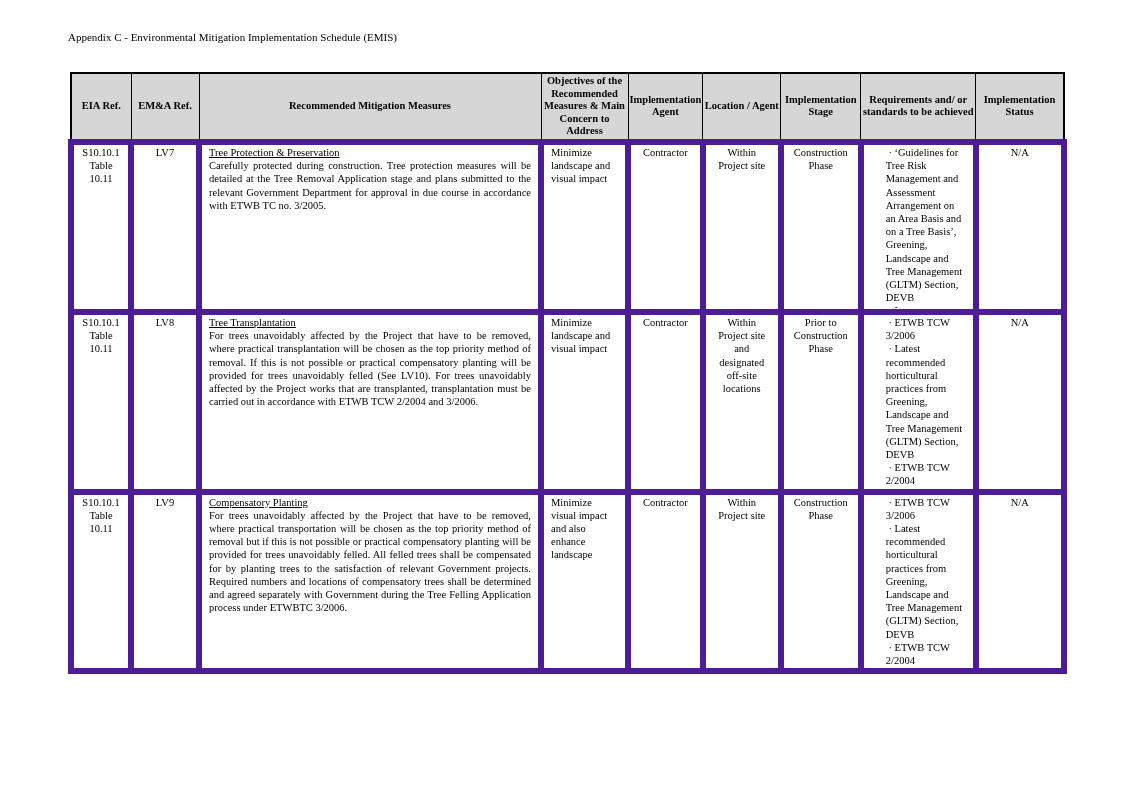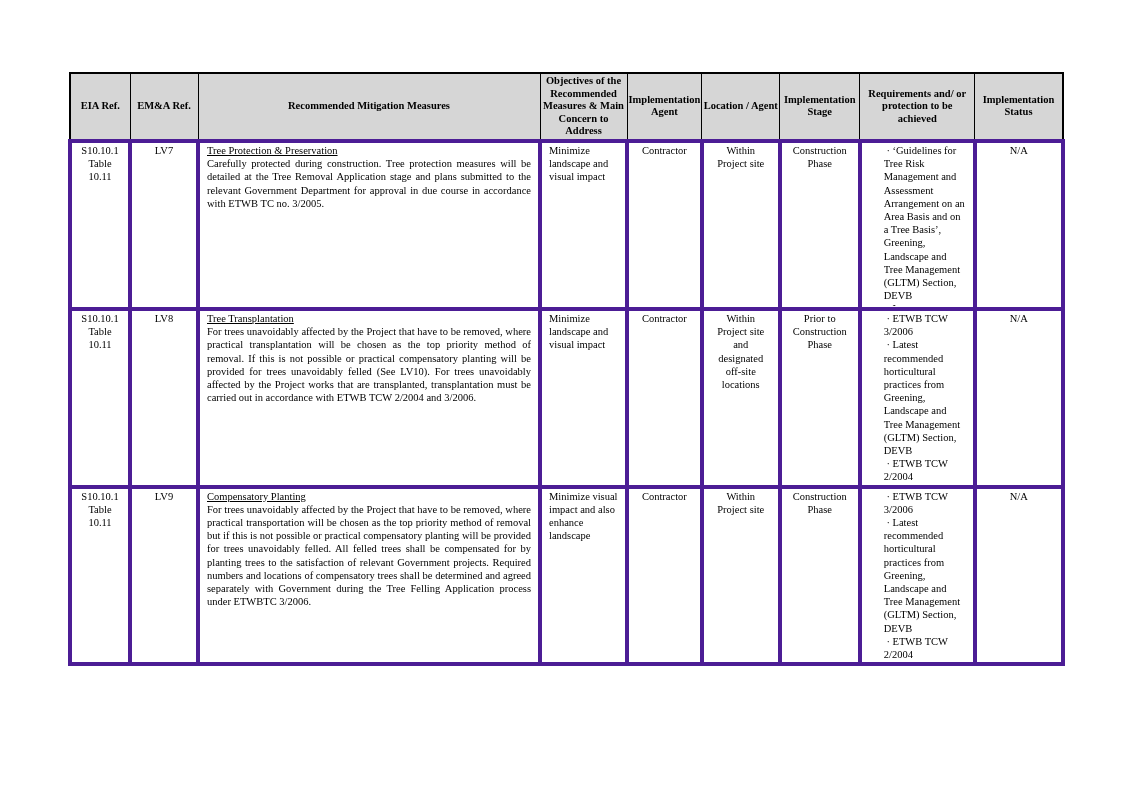--- a/index.html
+++ b/index.html
@@ -74,6 +74,7 @@
 
 <div class="page">
 
+  <div class="doc-title">Appendix C - Environmental Mitigation Implementation Schedule (EMIS)</div>
 
   <table class="emis">
     <colgroup>

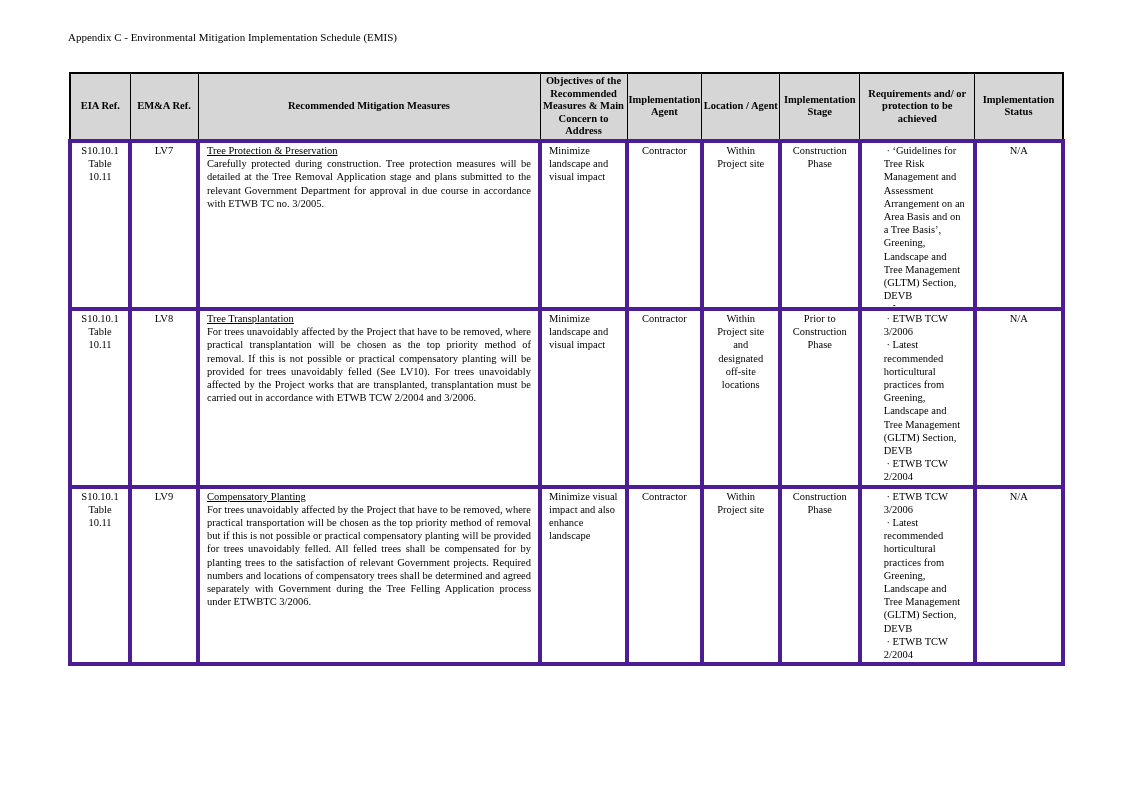--- a/index.html
+++ b/index.html
@@ -97,7 +97,7 @@
         <th>Implementation Agent</th>
         <th>Location / Agent</th>
         <th>Implementation Stage</th>
-        <th>Requirements and/ or protection to be achieved</th>
+        <th>Requirements and/ or standards to be achieved</th>
         <th>Implementation Status</th>
       </tr>
     </thead>

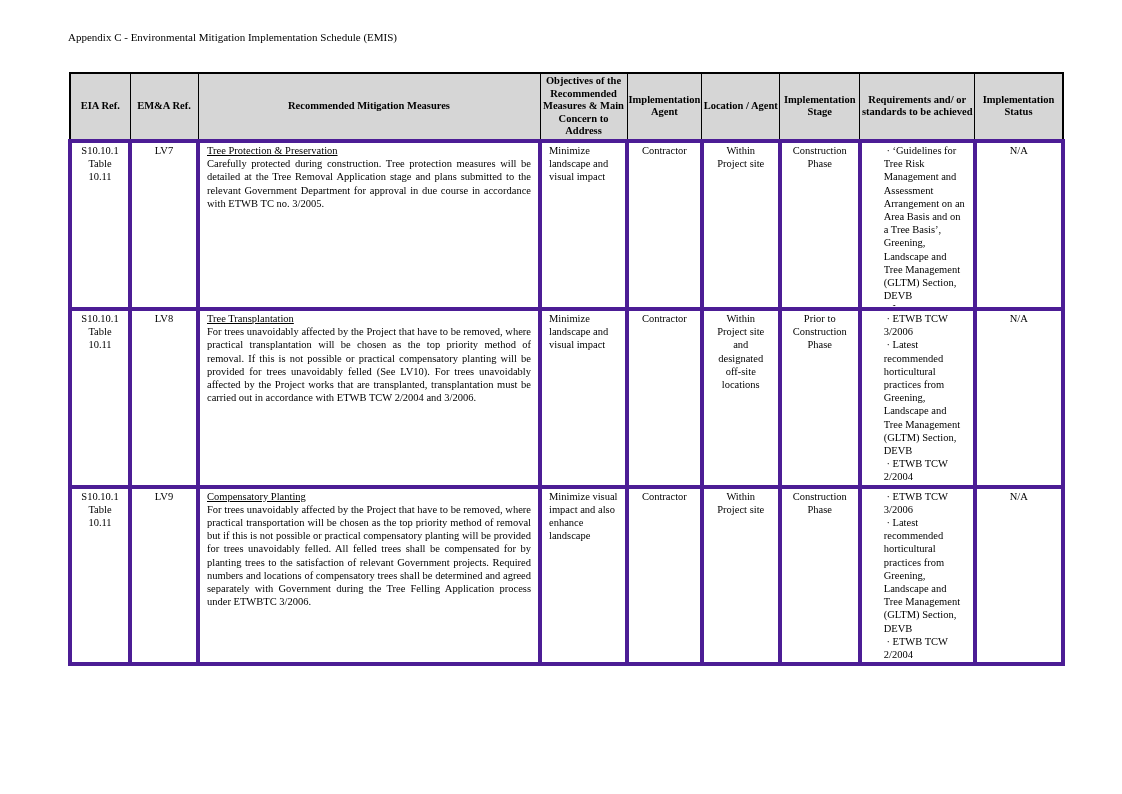--- a/index.html
+++ b/index.html
@@ -43,7 +43,7 @@
   }
   table.emis thead tr { height: 64px; }
   table.emis td {
-    border: 4px solid #4c1d95;
+    border: 6px solid #4c1d95;
     vertical-align: top;
     font-size: 10.5px;
     line-height: 13.2px;

